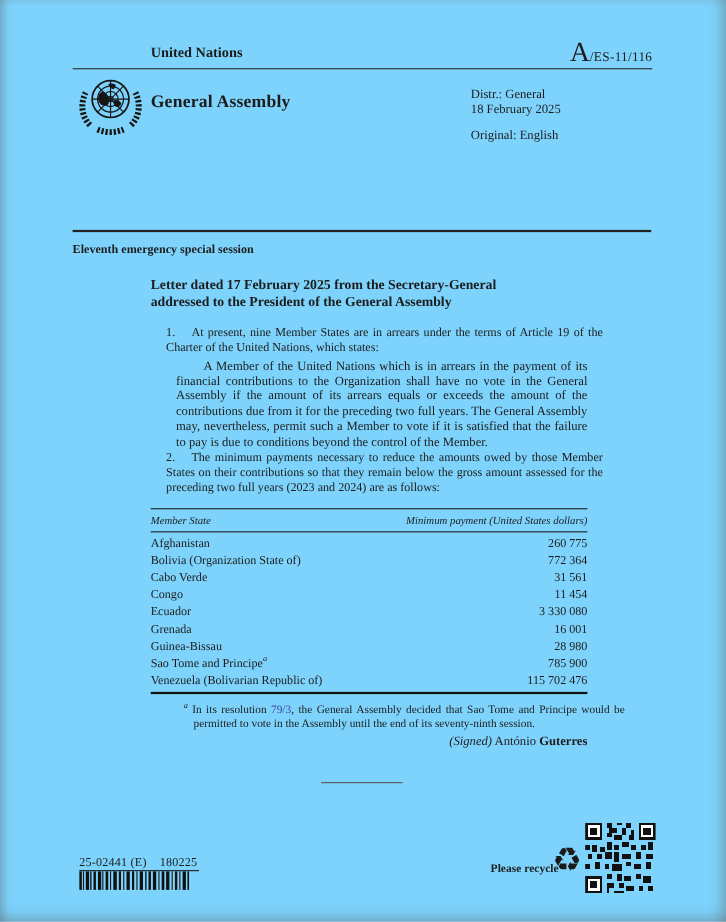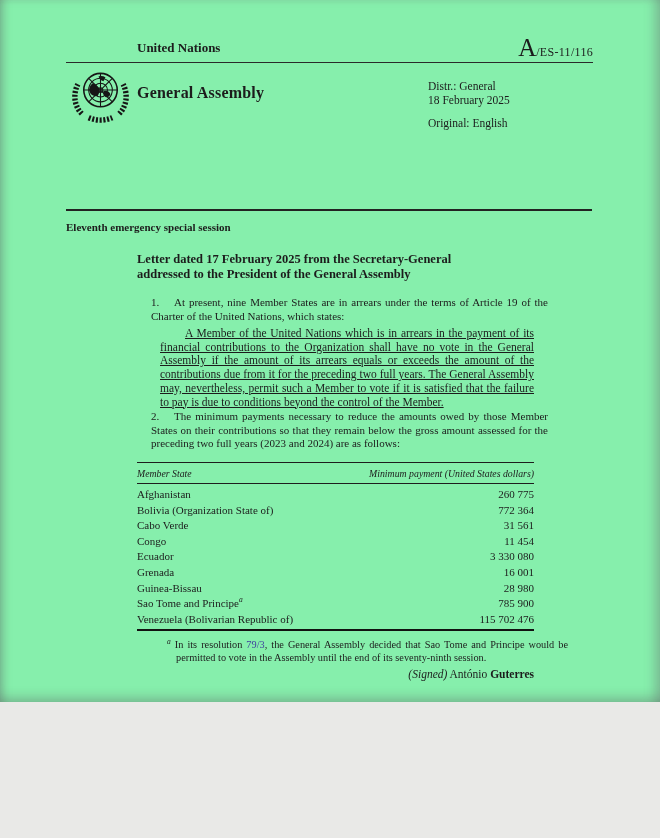--- a/index.html
+++ b/index.html
@@ -4,7 +4,7 @@
 <style>
   html,body{margin:0;padding:0;background:#e9e9e7;}
   .page{
-    position:relative;width:660px;height:702px;background:#86efac;
+    position:relative;width:660px;height:838px;background:#7dd3fc;
     font-family:"Liberation Serif","DejaVu Serif",serif;color:#1c1c1c;
     overflow:hidden;
     box-shadow:

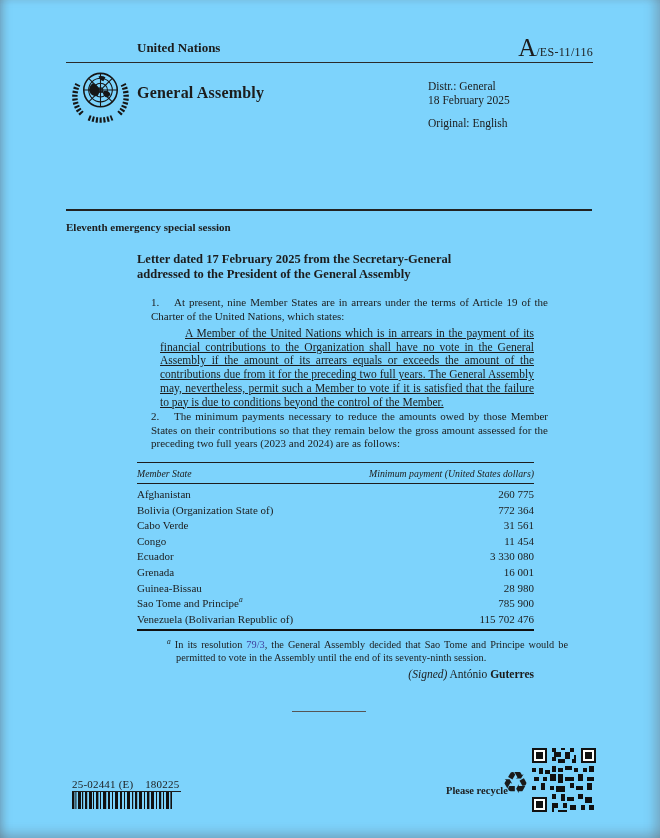--- a/index.html
+++ b/index.html
@@ -31,7 +31,7 @@
   .para{left:151px;width:397px;font-size:11px;line-height:13.7px;text-align:justify;}
   .para .pnum{display:inline-block;width:23px;}
   .p1{top:296px;}
-  .quote{left:160px;top:327px;width:374px;font-size:11.5px;line-height:13.7px;text-align:justify;text-indent:25px;text-decoration:underline;}
+  .quote{left:160px;top:327px;width:374px;font-size:11.5px;line-height:13.7px;text-align:justify;text-indent:25px;}
   .p2{top:410px;}
   
   .arrears-table{left:137px;top:462px;width:397px;border-top:1.6px solid #1d1d1d;text-align:right;}

